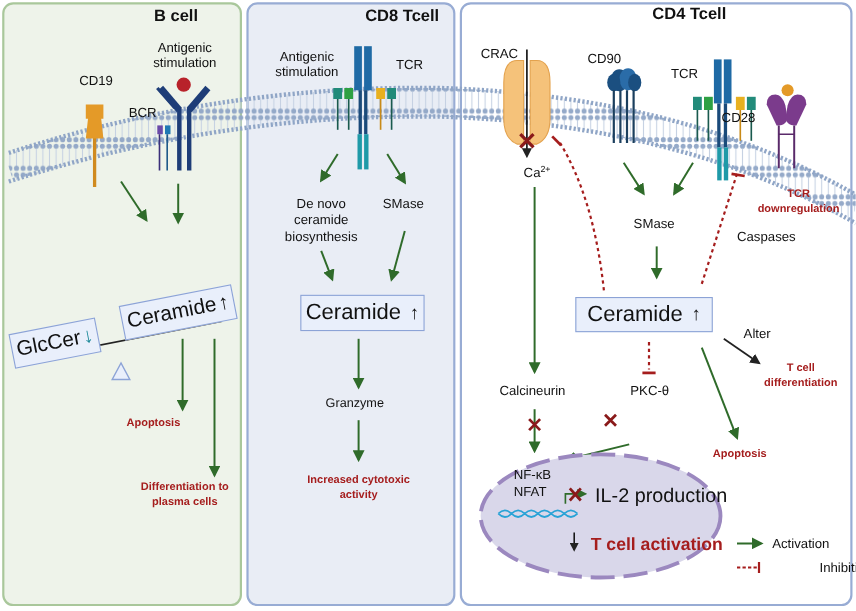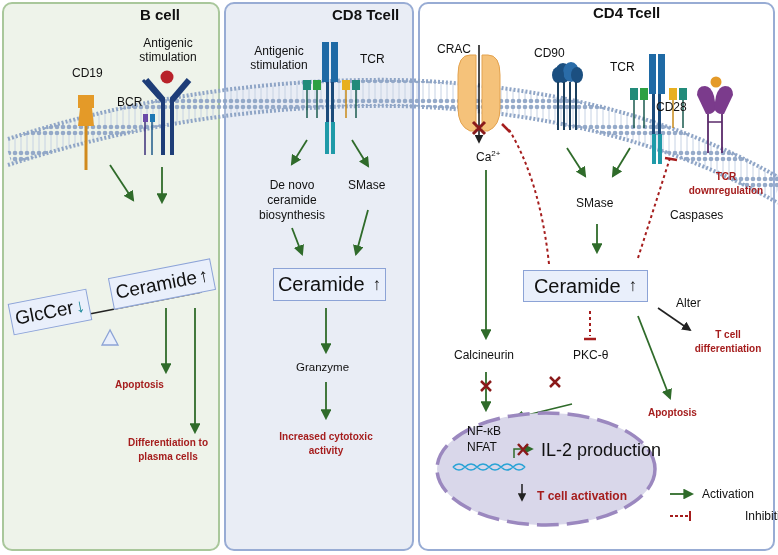--- a/index.html
+++ b/index.html
@@ -213,7 +213,7 @@
 <div class="t" style="left:467px;top:424px;">NF-κB</div>
 <div class="t" style="left:467px;top:440px;">NFAT</div>
 <div class="t" style="left:541px;top:443px;font-size:18px;">IL-2 production</div>
-<div class="t red" style="left:537px;top:489px;font-size:12px;">T cell activation</div>
+<div class="t red" style="left:537px;top:489px;font-size:16px;">T cell activation</div>
 
 <div class="t" style="left:702px;top:487px;">Activation</div>
 <div class="t" style="left:705px;top:509px;margin-left:40px;">Inhibition</div>

